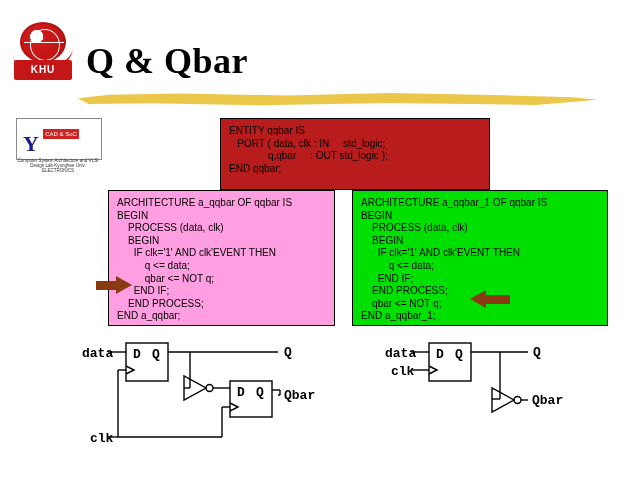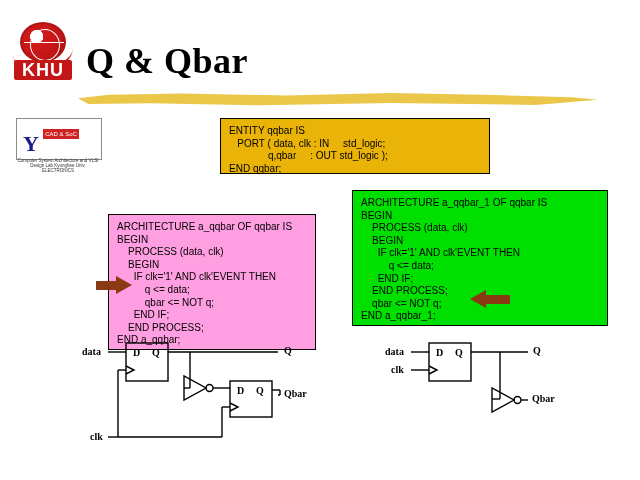--- a/index.html
+++ b/index.html
@@ -34,7 +34,7 @@
     border-radius:2px;
   }
   .logo .bar span{
-    display:block;text-align:center;color:#fff;font-weight:bold;font-size:18px;
+    display:block;text-align:center;color:#fff;font-weight:bold;font-size:10px;
     line-height:20px;letter-spacing:1px;
   }
   .logo .swoosh{

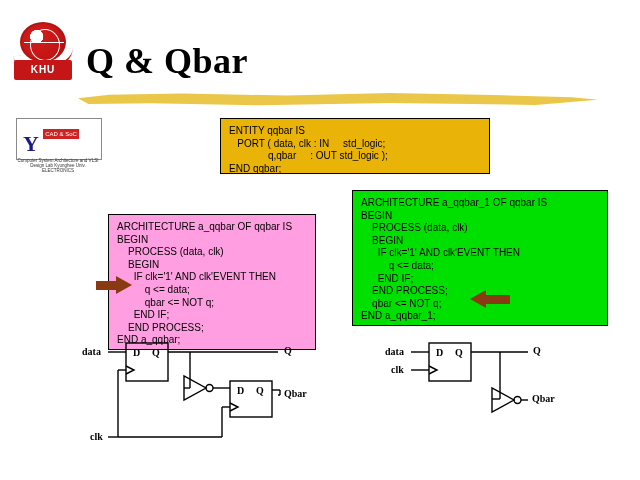--- a/index.html
+++ b/index.html
@@ -90,7 +90,7 @@
     white-space:pre;
     font-family:"Liberation Sans", sans-serif;
   }
-  #entity-box{left:220px;top:118px;width:270px;height:56px;background:#eab308;border-color:#000;}
+  #entity-box{left:220px;top:118px;width:270px;height:72px;background:#b91c1c;border-color:#000;}
   #arch-left-box{left:108px;top:190px;width:208px;height:136px;background:#ff9ee0;margin-top:24px;}
   #arch-right-box{left:352px;top:190px;width:256px;height:136px;background:#00e000;}
 

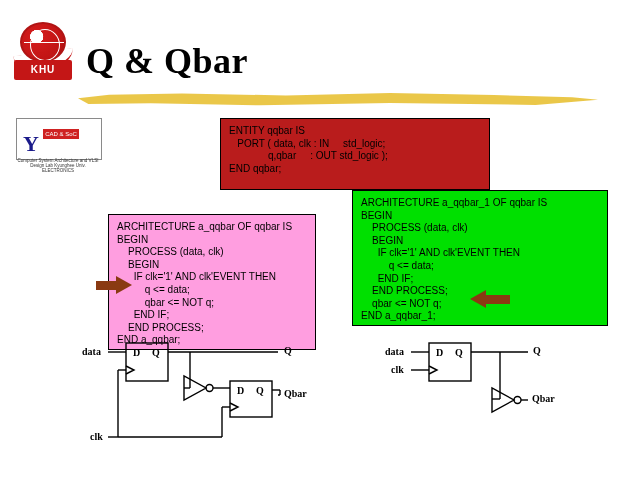--- a/index.html
+++ b/index.html
@@ -91,7 +91,7 @@
     font-family:"Liberation Sans", sans-serif;
   }
   #entity-box{left:220px;top:118px;width:270px;height:72px;background:#b91c1c;border-color:#000;}
-  #arch-left-box{left:108px;top:190px;width:208px;height:136px;background:#ff9ee0;margin-top:24px;}
+  #arch-left-box{left:108px;top:190px;width:227px;height:136px;background:#ff9ee0;}
   #arch-right-box{left:352px;top:190px;width:256px;height:136px;background:#00e000;}
 
   

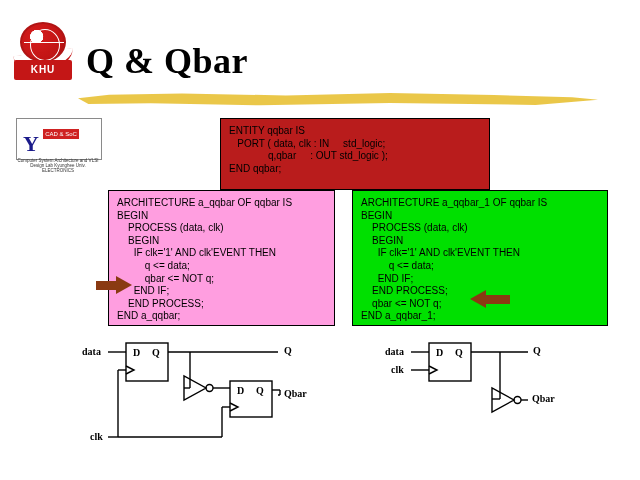--- a/index.html
+++ b/index.html
@@ -109,8 +109,8 @@
 
   
   .clabel{
-    position:absolute;font-size:10px;font-weight:bold;color:#000;
-    font-family:Liberation Serif, serif;
+    position:absolute;font-size:13px;font-weight:bold;color:#000;
+    font-family:Liberation Mono, monospace;
   }
 
   svg{position:absolute;left:0;top:0;width:640px;height:480px;pointer-events:none;}

